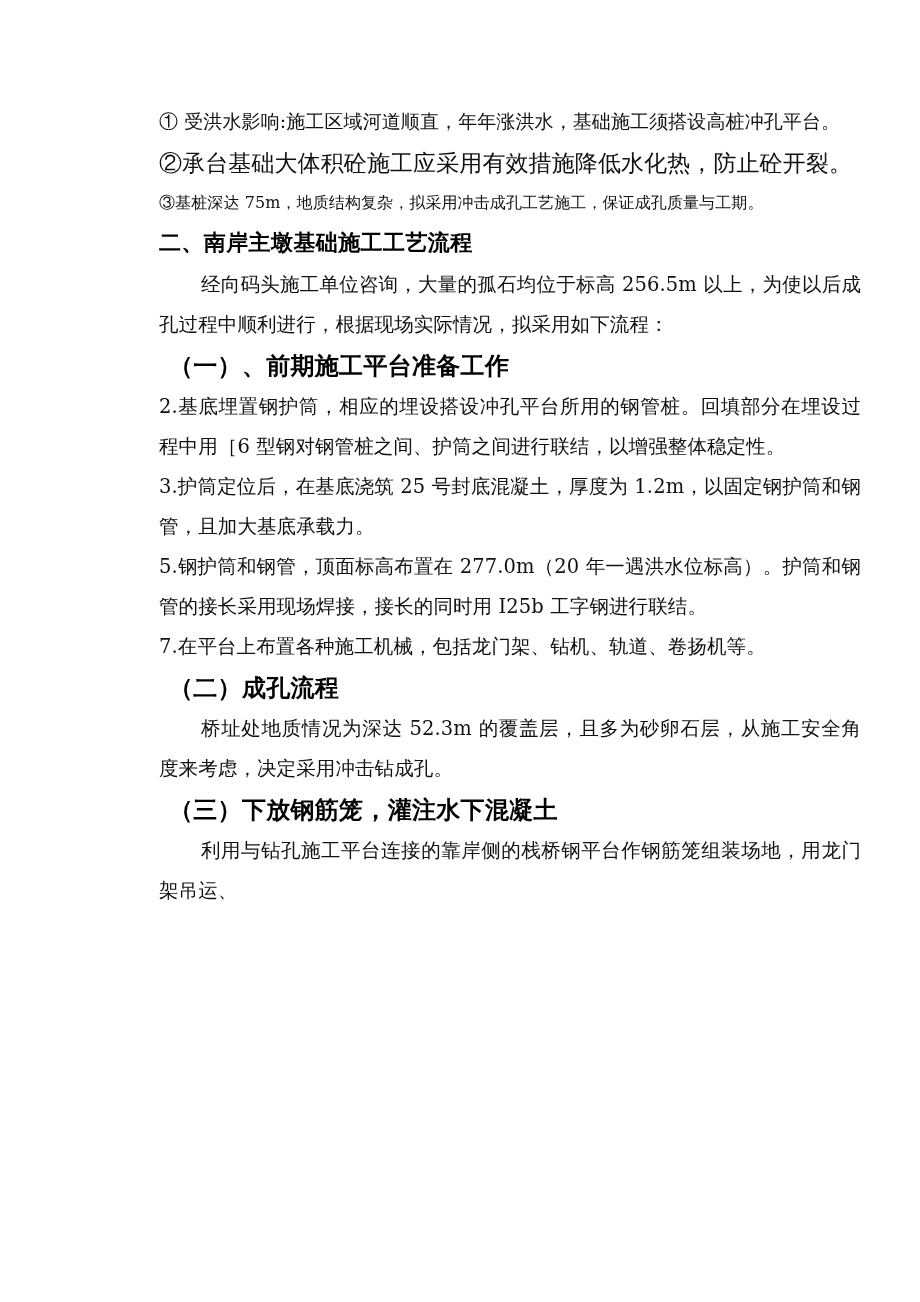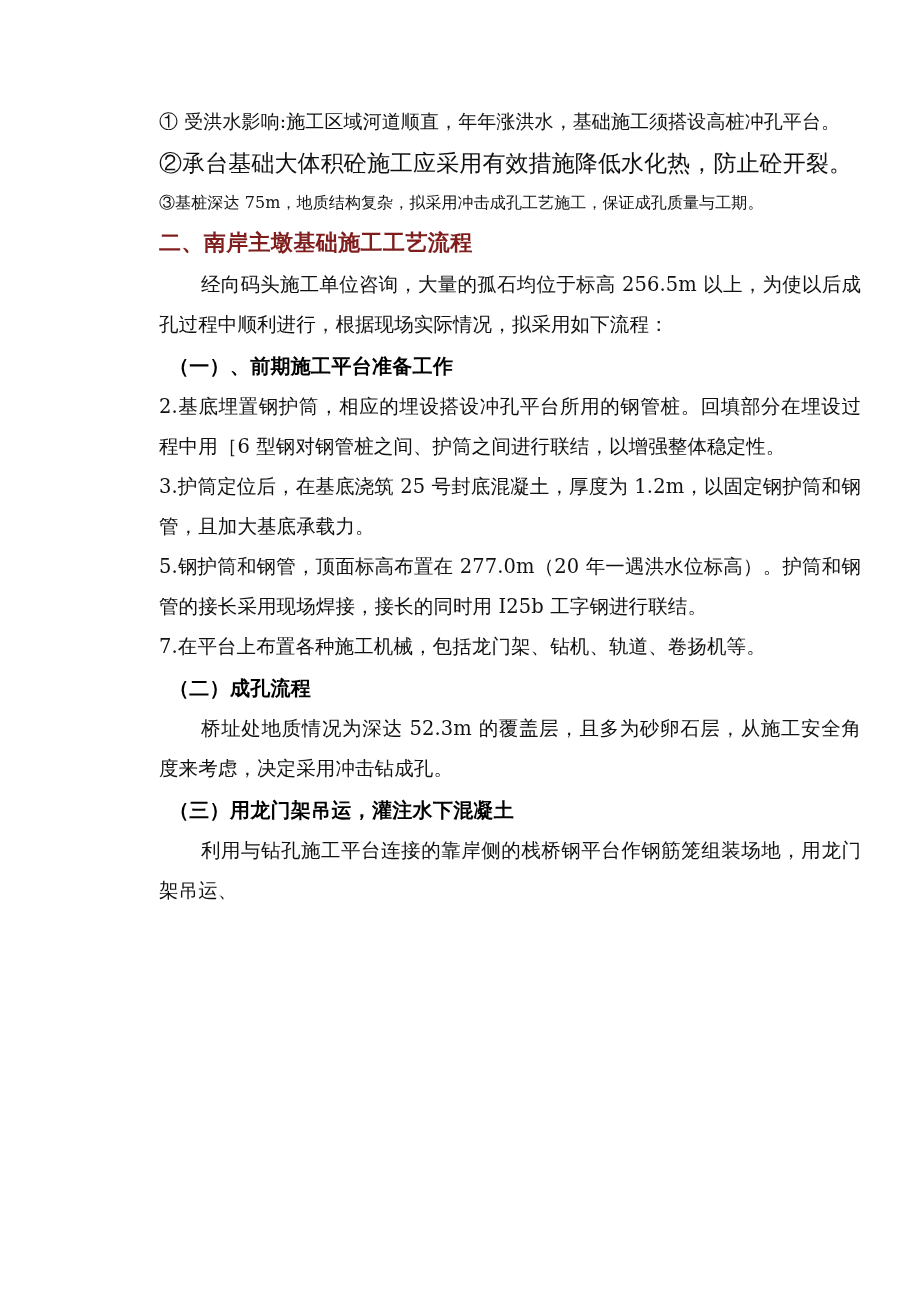--- a/index.html
+++ b/index.html
@@ -60,7 +60,7 @@
     line-height: 44px;
     margin: 0;
     letter-spacing: 0.4px;
-    color: #7f1d1d;
+    color: #000000;
   }
   .h-sub {
     font-family: "DejaVu Sans", "Liberation Sans", sans-serif;

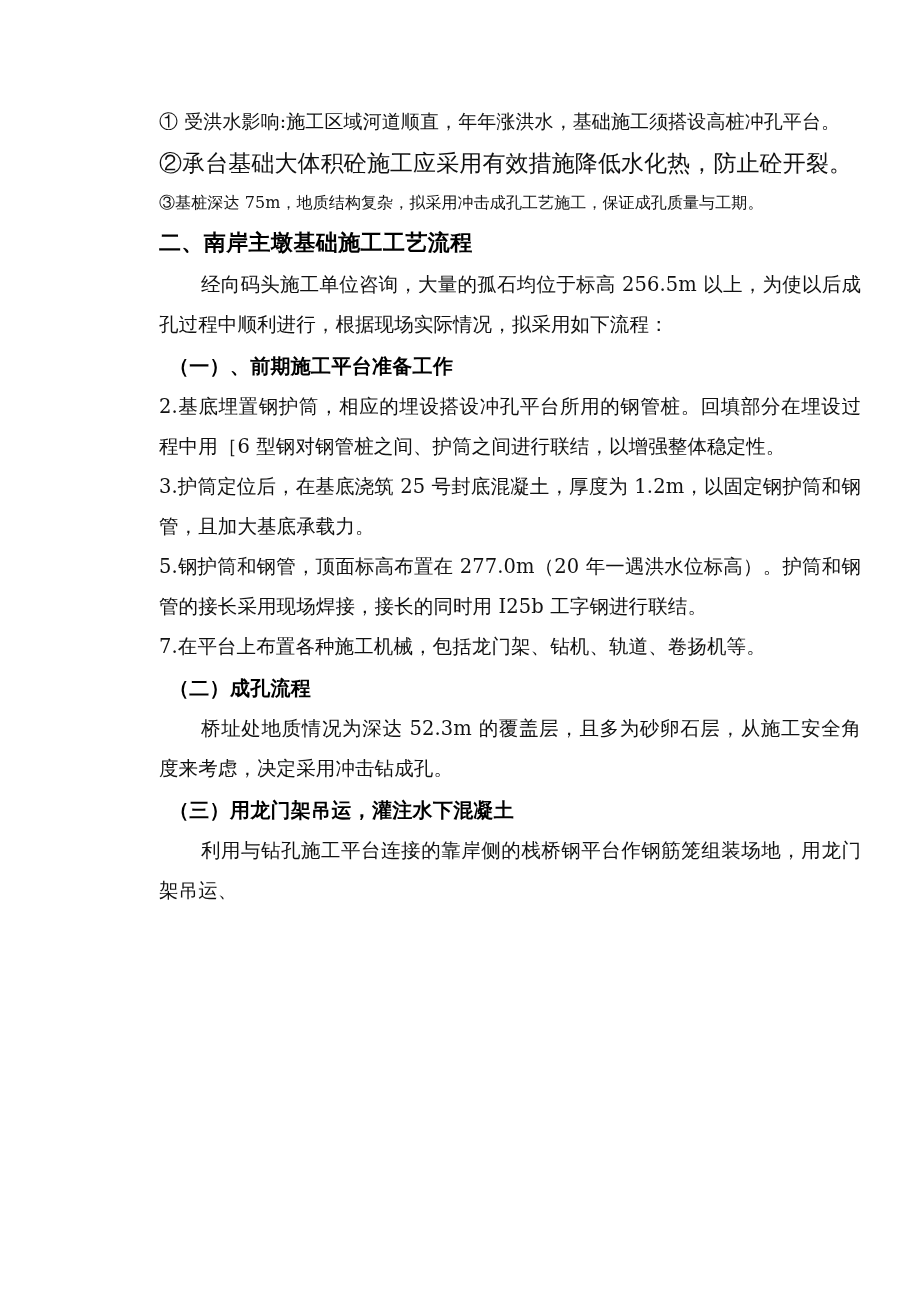--- a/index.html
+++ b/index.html
@@ -64,7 +64,7 @@
   }
   .h-sub {
     font-family: "DejaVu Sans", "Liberation Sans", sans-serif;
-    font-size: 20px;
+    font-size: 24px;
     font-weight: bold;
     line-height: 42px;
     margin: 0;

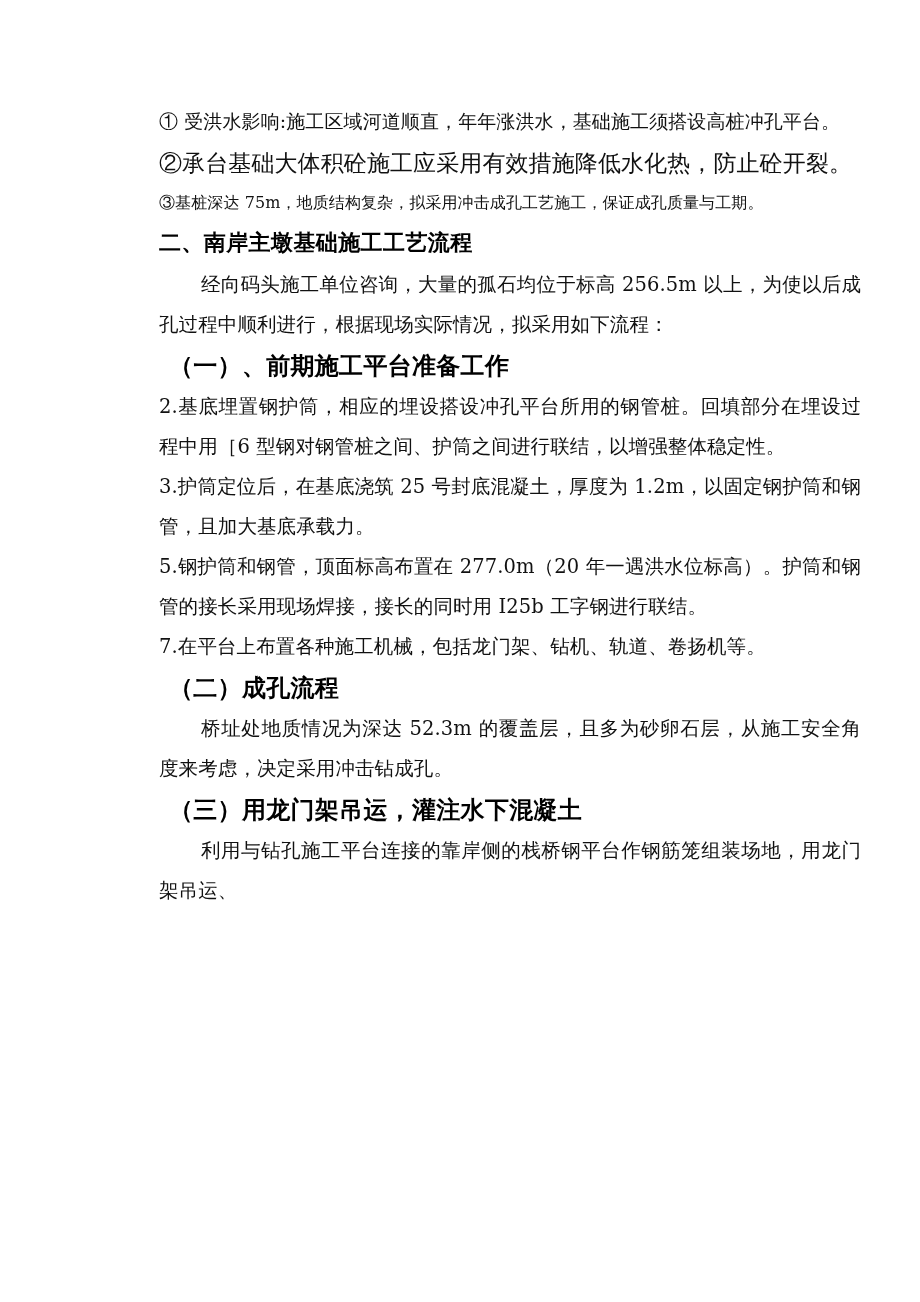--- a/index.html
+++ b/index.html
@@ -101,7 +101,7 @@
 
     <p class="p indent-first">桥址处地质情况为深达 52.3m 的覆盖层，且多为砂卵石层，从施工安全角度来考虑，决定采用冲击钻成孔。</p>
 
-    <h3 class="h-sub">（三）用龙门架吊运，灌注水下混凝土</h3>
+    <h3 class="h-sub">（三）下放钢筋笼，灌注水下混凝土</h3>
 
     <p class="p indent-first">利用与钻孔施工平台连接的靠岸侧的栈桥钢平台作钢筋笼组装场地，用龙门架吊运、</p>
 

